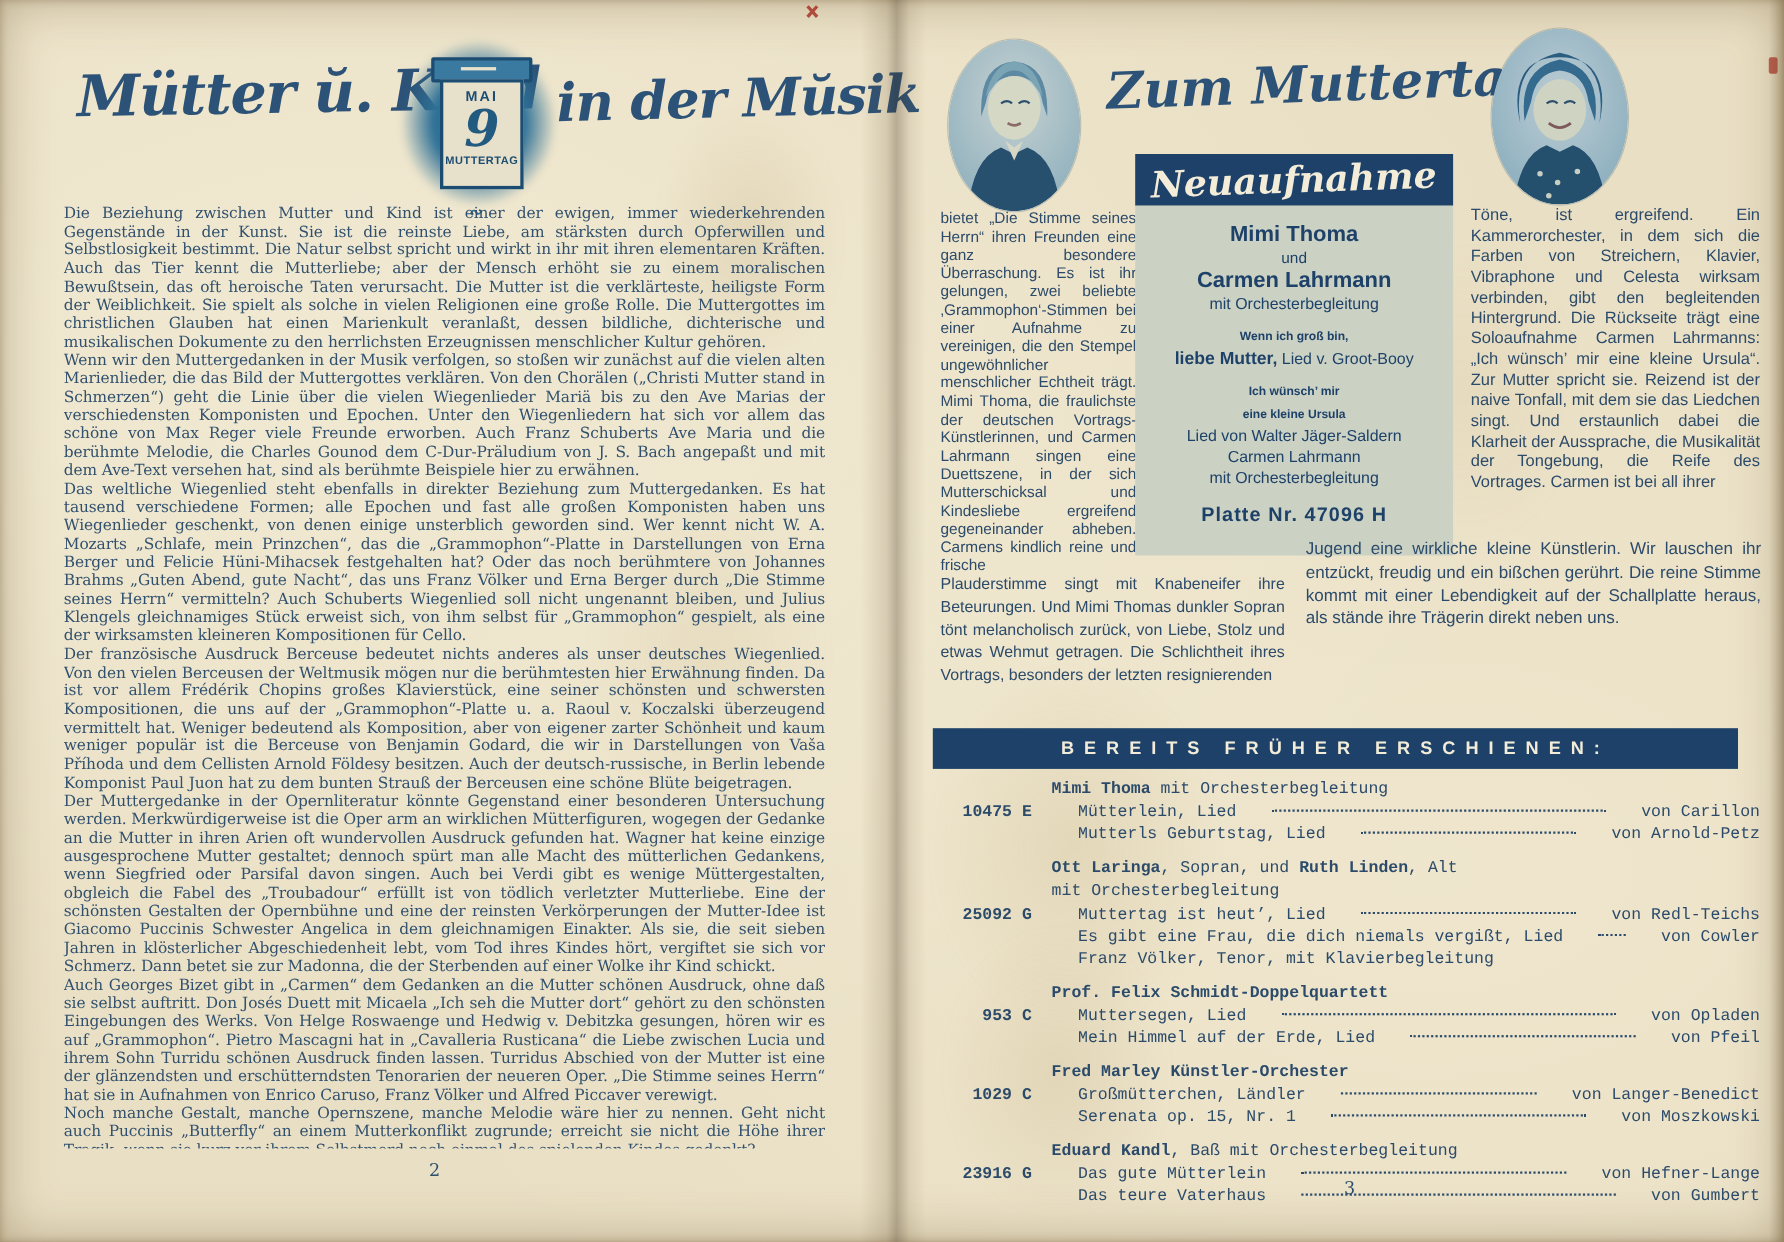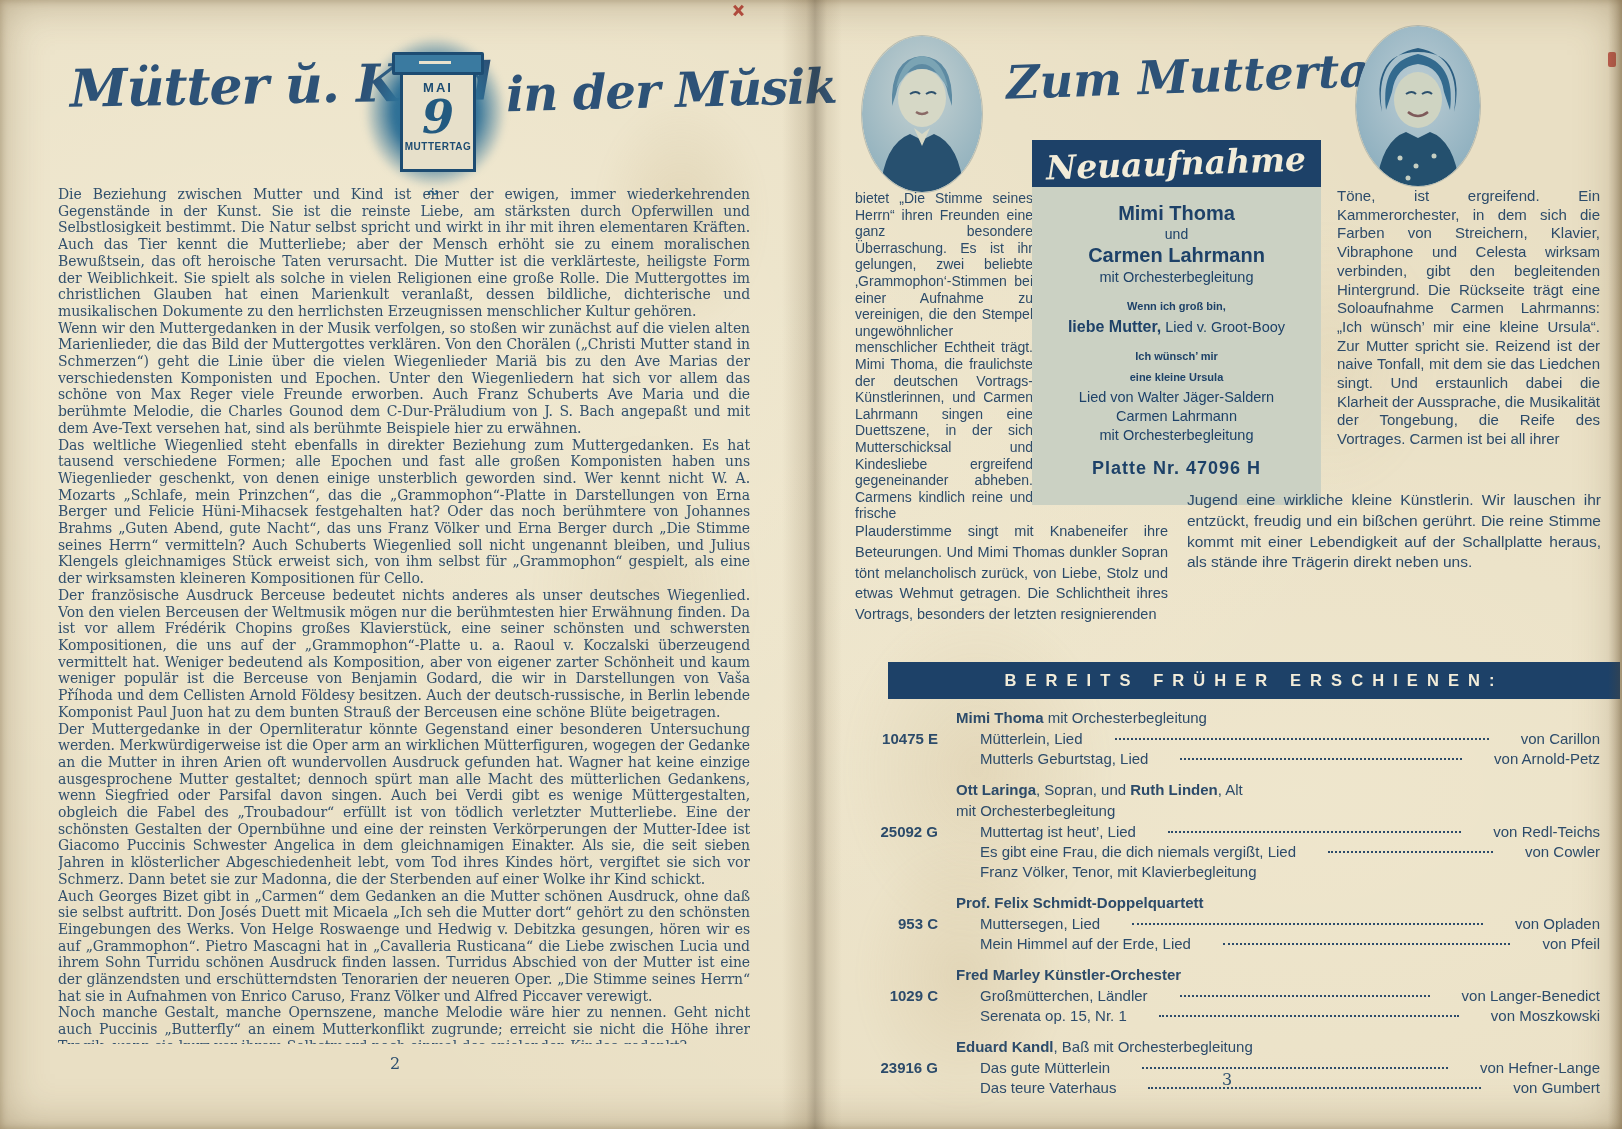--- a/index.html
+++ b/index.html
@@ -77,7 +77,7 @@
   .nb-credit{font-size:14.5px;line-height:19px;}
   .nb-record{font-size:18px;font-weight:bold;letter-spacing:1px;margin-top:13px;text-align:center;}
   .banner2{position:absolute;left:848px;top:662px;width:732px;height:37px;background:#1d4168;
-    display:flex;align-items:center;justify-content:center;margin-left:40px;}
+    display:flex;align-items:center;justify-content:center;}
   .banner2 span{color:#f2ecd9;font:bold 16.5px "Liberation Sans",sans-serif;letter-spacing:.55em;white-space:nowrap;}
   .catalog{position:absolute;left:858px;top:708px;width:742px;font-family:Liberation Sans, sans-serif;
     font-size:15px;line-height:20px;color:#2c4b6a;}

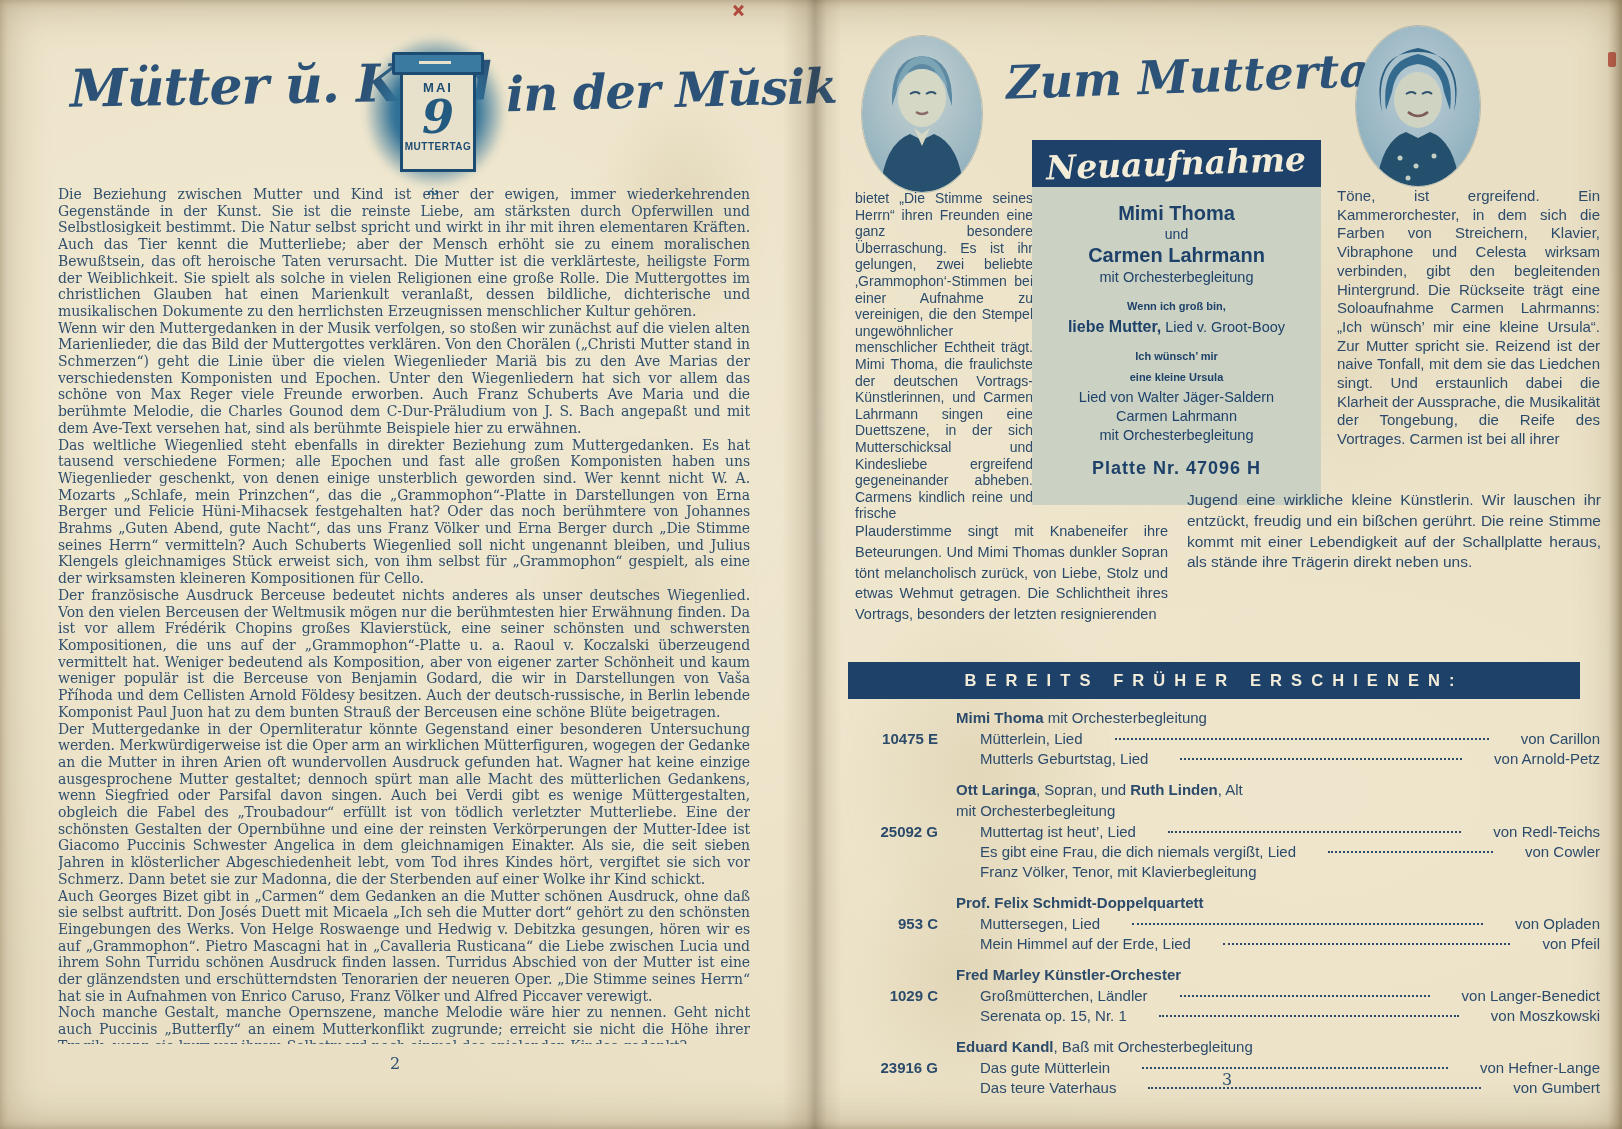--- a/index.html
+++ b/index.html
@@ -79,7 +79,7 @@
   .banner2{position:absolute;left:848px;top:662px;width:732px;height:37px;background:#1d4168;
     display:flex;align-items:center;justify-content:center;}
   .banner2 span{color:#f2ecd9;font:bold 16.5px "Liberation Sans",sans-serif;letter-spacing:.55em;white-space:nowrap;}
-  .catalog{position:absolute;left:858px;top:708px;width:742px;font-family:Liberation Sans, sans-serif;
+  .catalog{position:absolute;left:858px;top:708px;width:742px;font-family:Liberation Mono, monospace;
     font-size:15px;line-height:20px;color:#2c4b6a;}
   .cat-group{margin-bottom:11px;}
   .cat-artist{margin-left:98px;margin-bottom:1px;}

